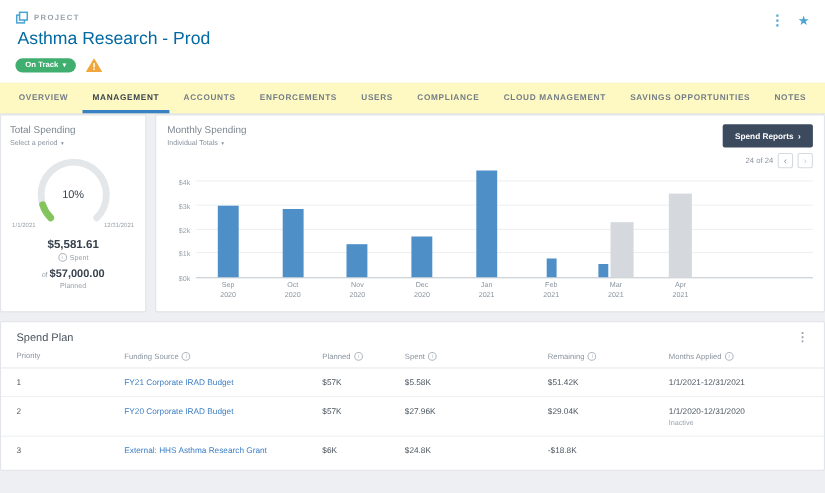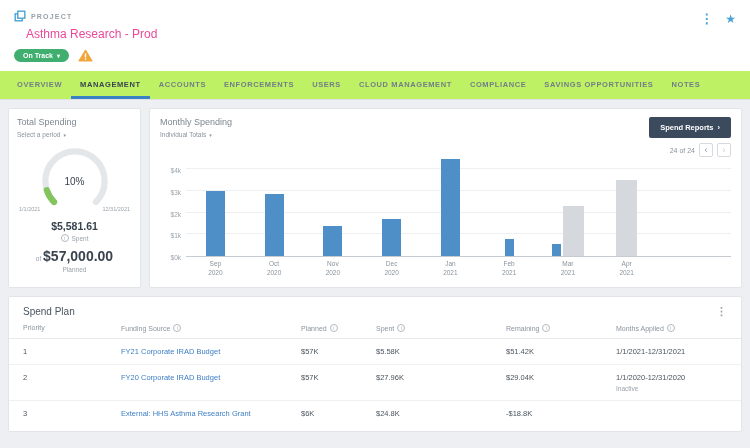--- a/index.html
+++ b/index.html
@@ -15,7 +15,7 @@
   .top-header { background: #fff; padding: 10px 14px 0; position: relative; }
   .project-line { display: flex; align-items: center; gap: 5px; }
   .project-label { font-size: 7px; font-weight: bold; letter-spacing: 1.2px; color: #98a1aa; }
-  .page-title { font-size: 12px; font-weight: 400; color: #ec4899; margin: 5px 12px 8px; }
+  .page-title { font-size: 16px; font-weight: 400; color: #0369a1; margin: 5px 2px 8px; }
   .status-line { display: flex; align-items: center; gap: 9px; padding-bottom: 9px; }
   .status-badge {
     background: #3fae6f; color: #fff; font-size: 7px; font-weight: bold;

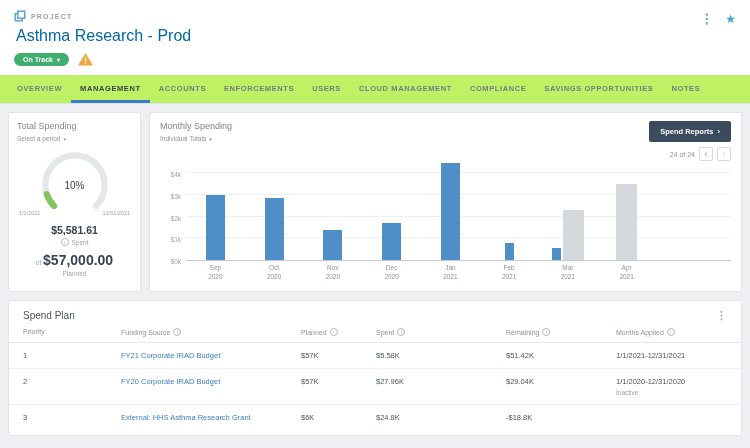--- a/index.html
+++ b/index.html
@@ -28,7 +28,7 @@
   .star-icon { color: #4ba4d4; font-size: 12px; cursor: pointer; line-height: 1; }
 
   
-  .tab-bar { display: flex; background: #bef264; border-bottom: 1px solid #dfe3e6; padding: 0 8px; }
+  .tab-bar { display: flex; background: #fef9c3; border-bottom: 1px solid #dfe3e6; padding: 0 8px; justify-content: space-between; }
   .tab {
     font-size: 7.5px; font-weight: bold; letter-spacing: 0.6px; color: #737d87;
     padding: 9px 9px 7px; border-bottom: 3px solid transparent; cursor: pointer; white-space: nowrap;

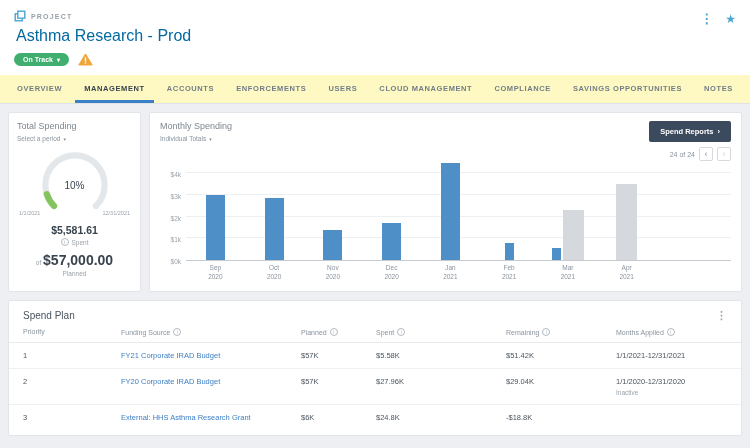--- a/index.html
+++ b/index.html
@@ -139,8 +139,8 @@
   <div class="tab">ACCOUNTS</div>
   <div class="tab">ENFORCEMENTS</div>
   <div class="tab">USERS</div>
+  <div class="tab">COMPLIANCE</div>
   <div class="tab">CLOUD MANAGEMENT</div>
-  <div class="tab">COMPLIANCE</div>
   <div class="tab">SAVINGS OPPORTUNITIES</div>
   <div class="tab">NOTES</div>
 </div>

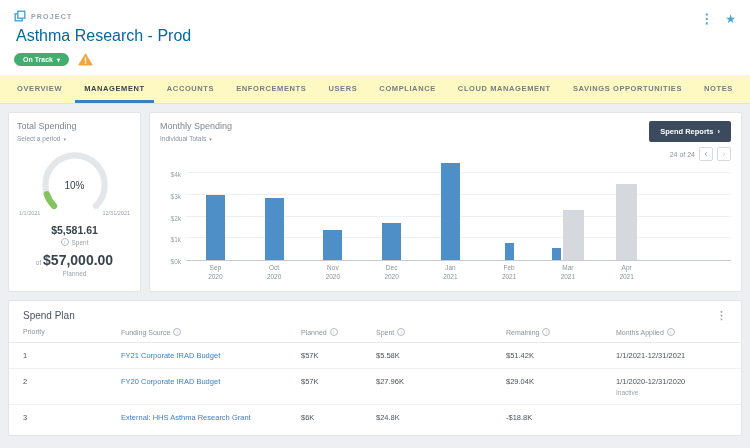--- a/index.html
+++ b/index.html
@@ -36,7 +36,7 @@
   .tab.active { color: #39434e; border-bottom-color: #3a80c4; }
 
   
-  .main { padding: 8px; }
+  .main { padding: 0; }
   .cards-row { display: flex; gap: 8px; margin-bottom: 8px; }
   .card { background: #fff; border: 1px solid #e1e4e8; border-radius: 2px; }
   .card-title { font-size: 9px; color: #7d8791; }

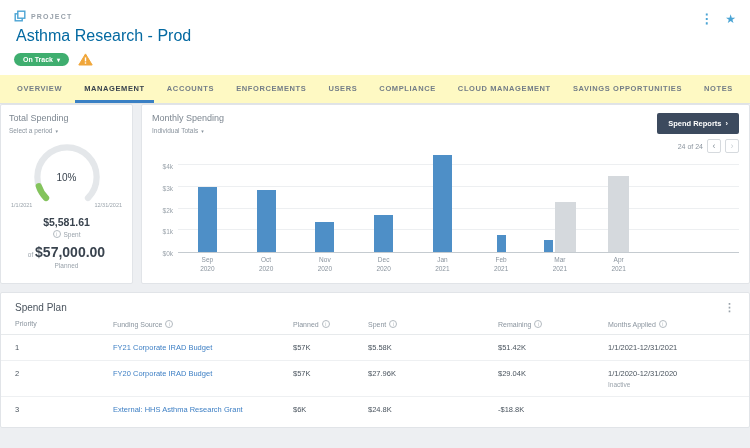--- a/index.html
+++ b/index.html
@@ -56,7 +56,7 @@
   .spent-amount { text-align: center; font-size: 10.5px; font-weight: bold; color: #39434e; margin-top: 8px; }
   .spent-label, .planned-label { text-align: center; font-size: 6.5px; color: #9aa3ab; margin-top: 2px; display: flex; justify-content: center; align-items: center; gap: 3px; }
   .planned-line { text-align: center; font-size: 6.5px; color: #9aa3ab; margin-top: 6px; }
-  .planned-line b { font-size: 14px; color: #39434e; }
+  .planned-line b { font-size: 10px; color: #39434e; }
 
   
   .monthly-card { flex: 1; height: 180px; padding: 8px 10px; position: relative; }

